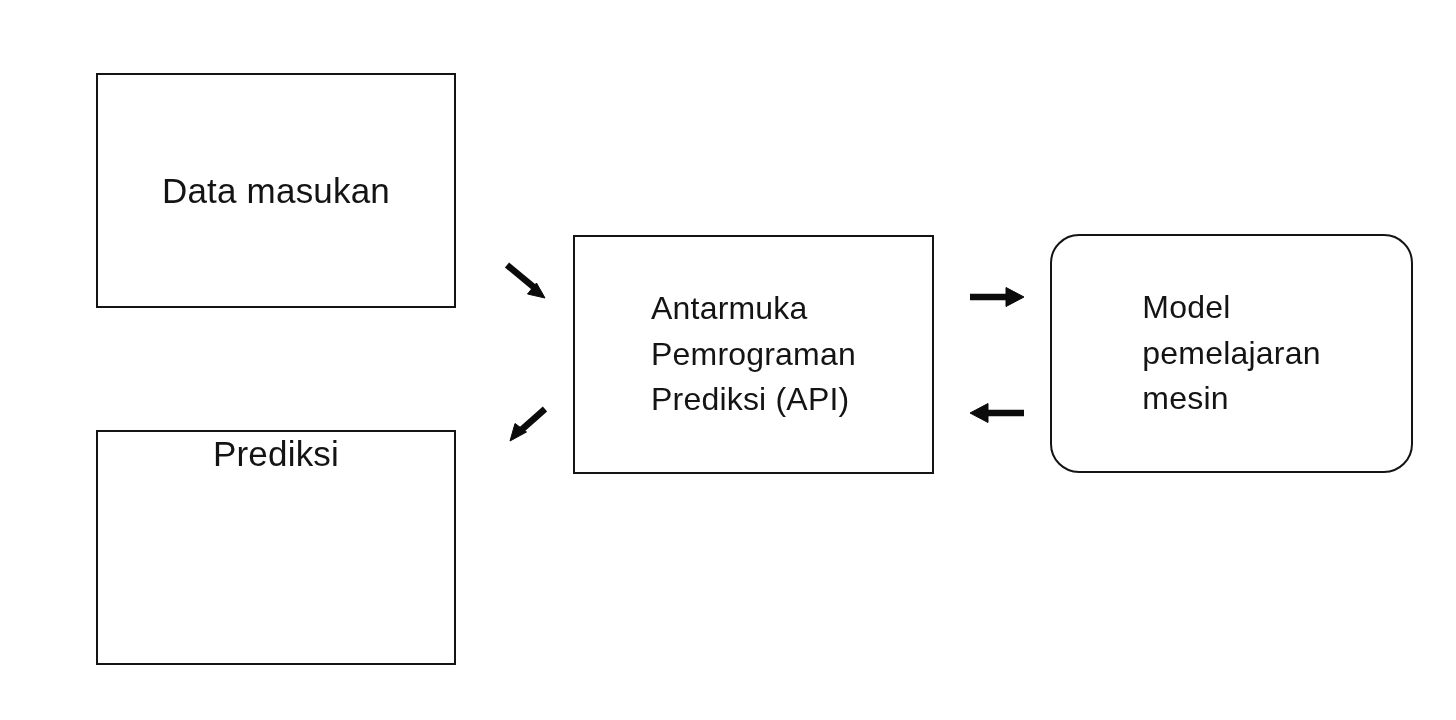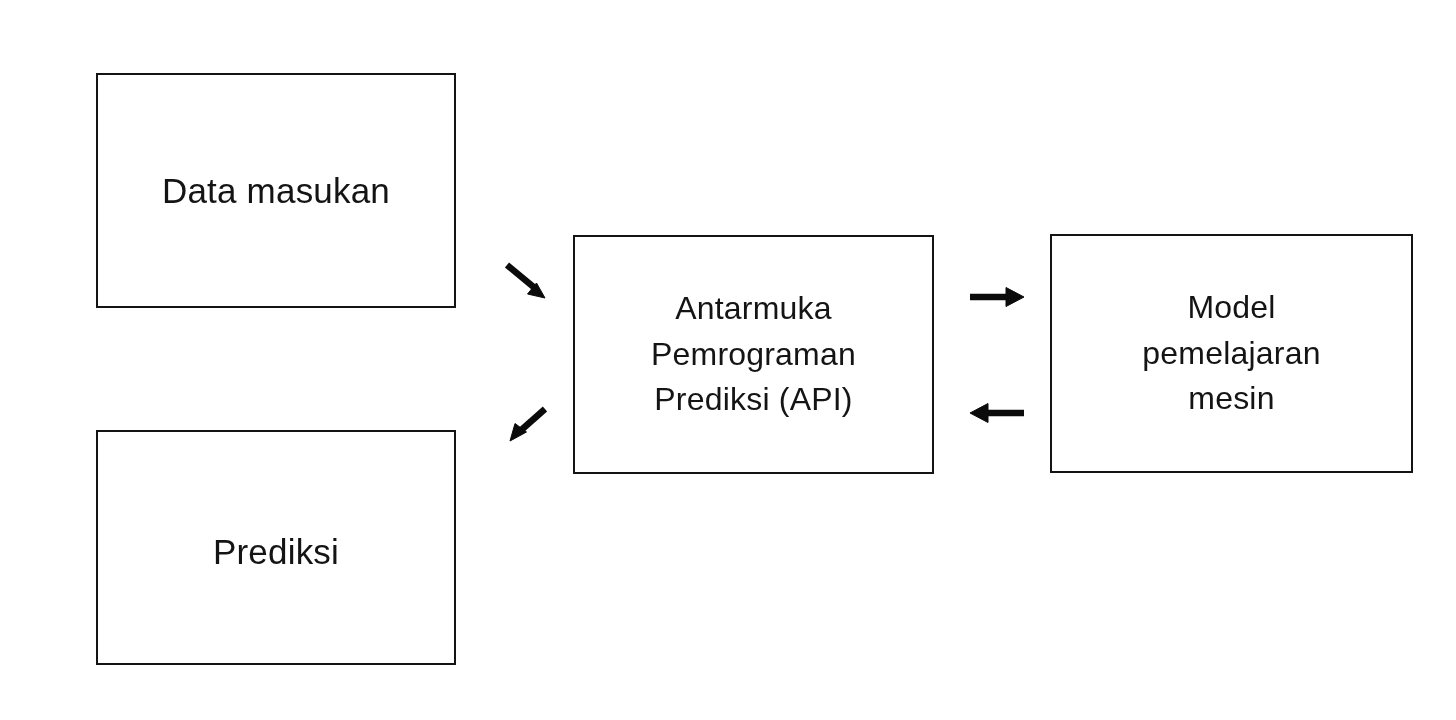--- a/index.html
+++ b/index.html
@@ -23,7 +23,7 @@
     display: flex;
     align-items: center;
     justify-content: center;
-    text-align: center;
+    text-align: left;
   }
   .node-label {
     color: #141414;

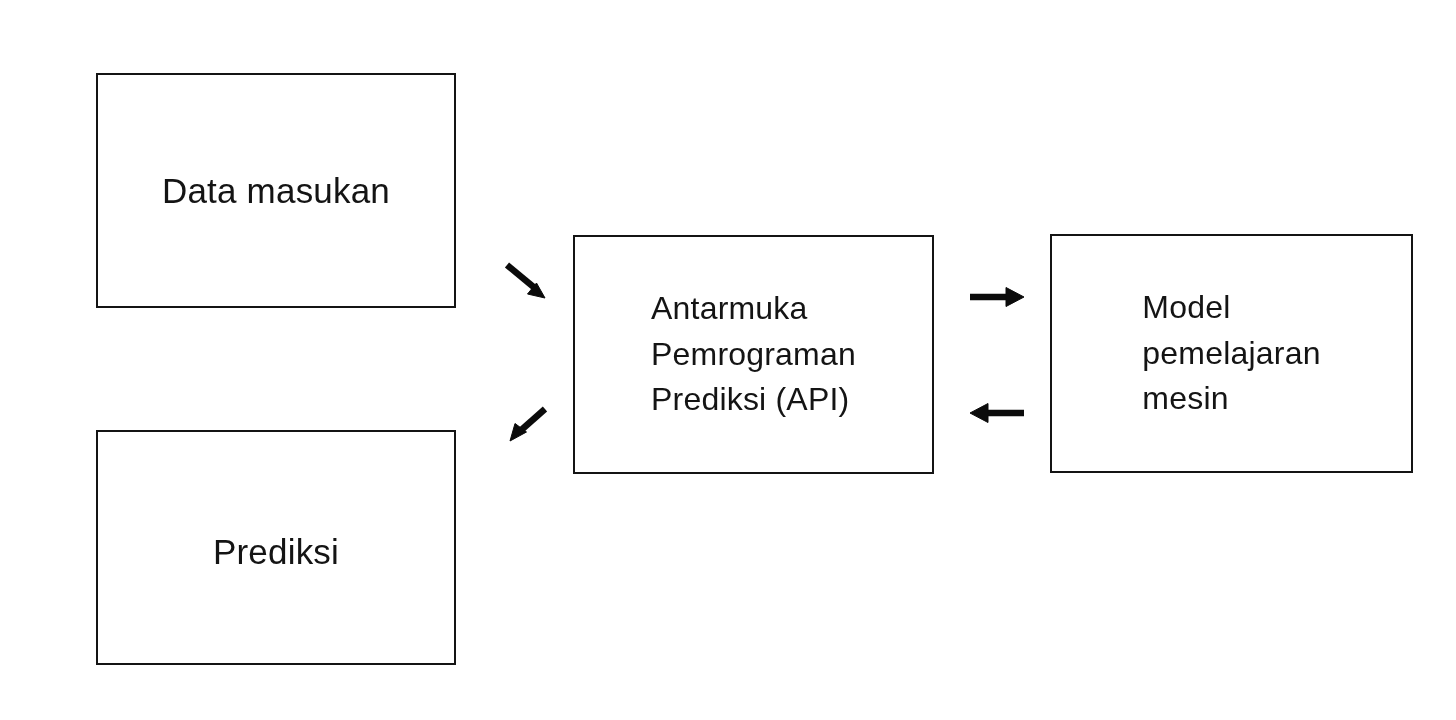--- a/index.html
+++ b/index.html
@@ -55,7 +55,7 @@
 
   #node-model {
     left: 1050px; top: 234px;
-    width: 363px; height: 239px;
+    width: 363px; height: 239px; border-radius: 29px;
   }
   #node-model .node-label { font-size: 32px; line-height: 1.42; }
 

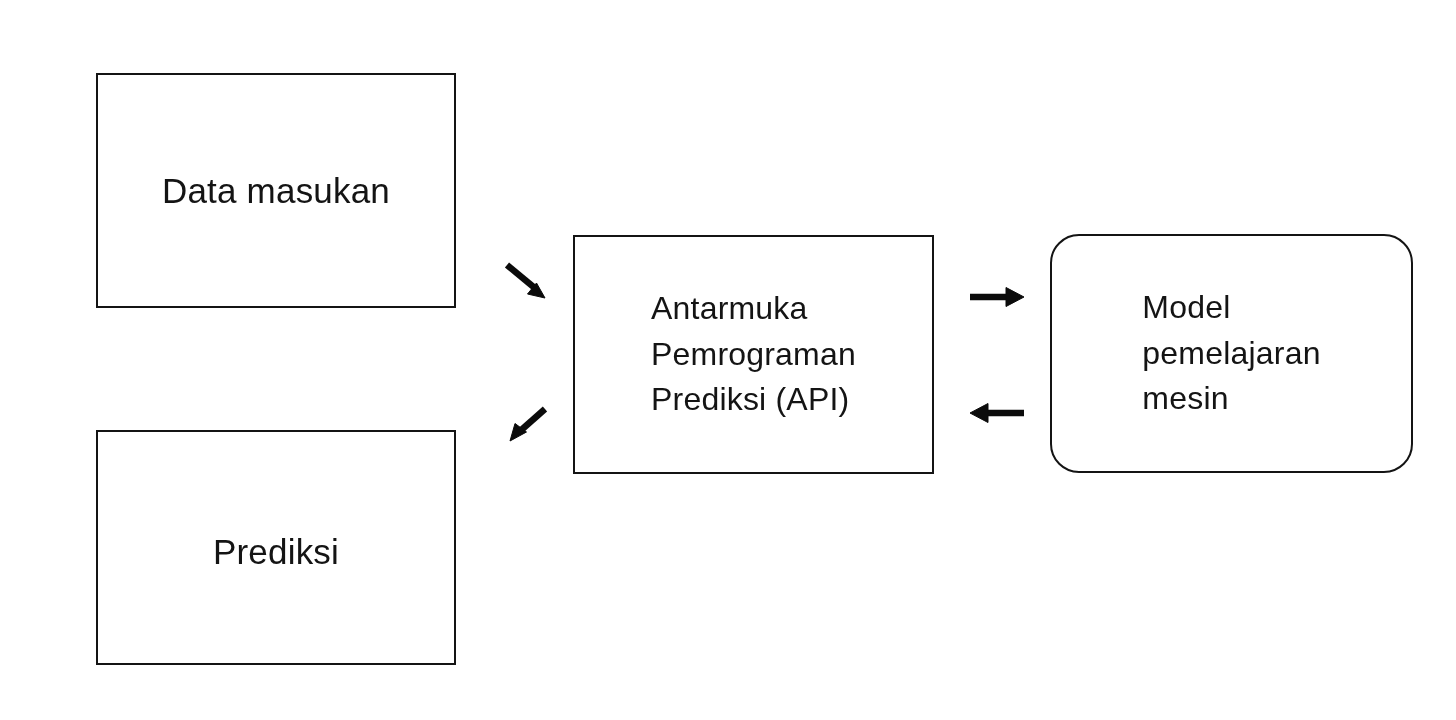--- a/index.html
+++ b/index.html
@@ -43,7 +43,6 @@
     left: 96px;  top: 430px;
     width: 360px; height: 235px;
     align-items: flex-start;
-    padding-top: 98px;
   }
   #node-prediction .node-label { font-size: 35px; line-height: 1.25; }
 

